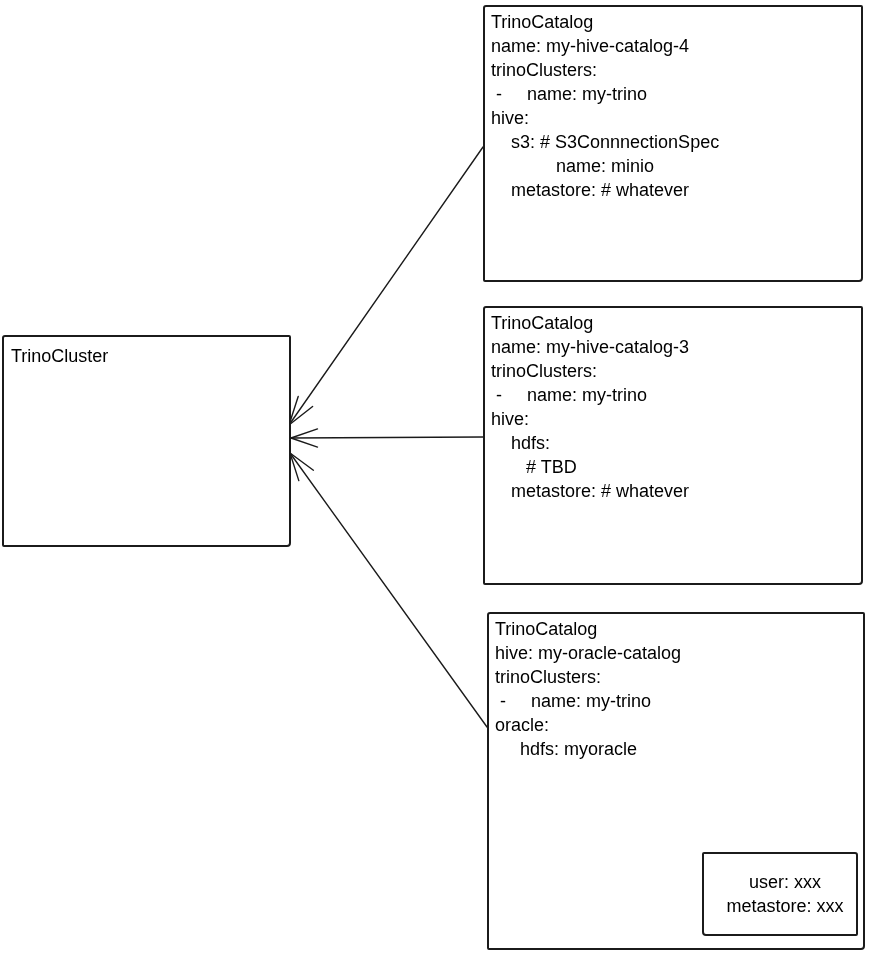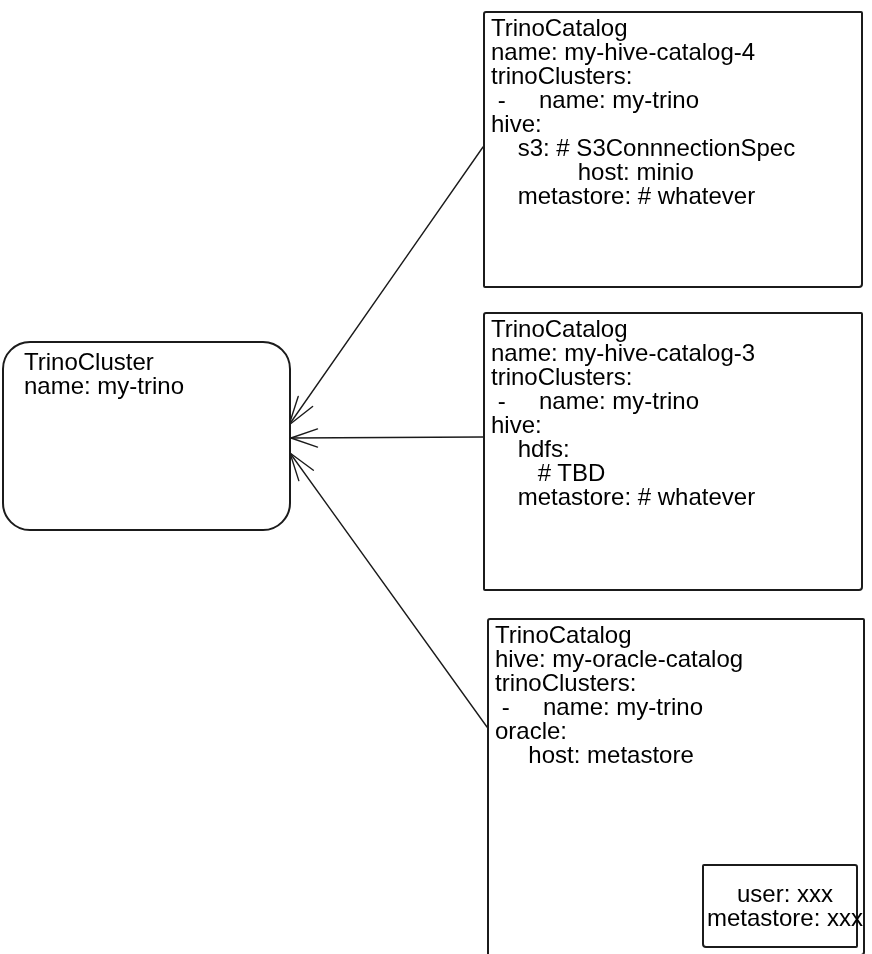--- a/index.html
+++ b/index.html
@@ -32,9 +32,8 @@
     border-radius: 3px 2px 4px 2px;
   }
   .yaml {
-    font-size: 24px;
+    font-size: 18px;
     line-height: 24px;
-    margin-top: 6px;
   }
   .yaml .line {
     white-space: pre;

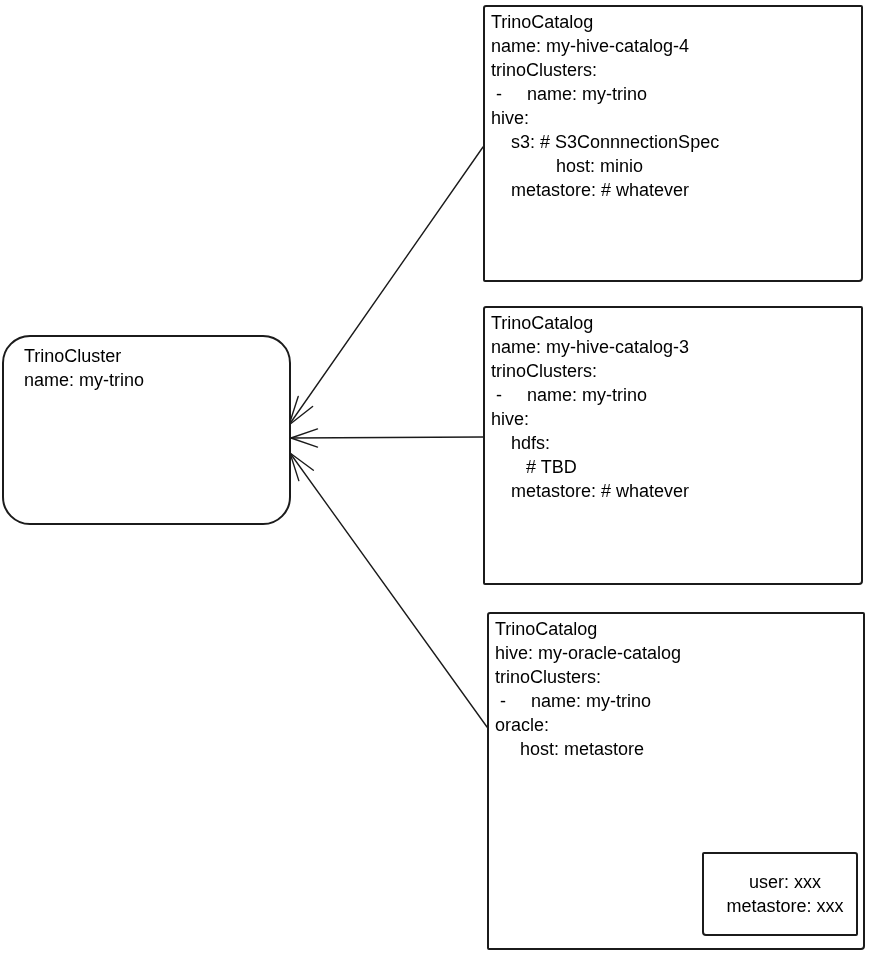--- a/index.html
+++ b/index.html
@@ -121,7 +121,7 @@
     <div class="line"> -     name: my-trino</div>
     <div class="line">hive:</div>
     <div class="line">    s3: # S3ConnnectionSpec</div>
-    <div class="line">             host: minio</div>
+    <div class="line">             name: minio</div>
     <div class="line">    metastore: # whatever</div>
   </div>
 

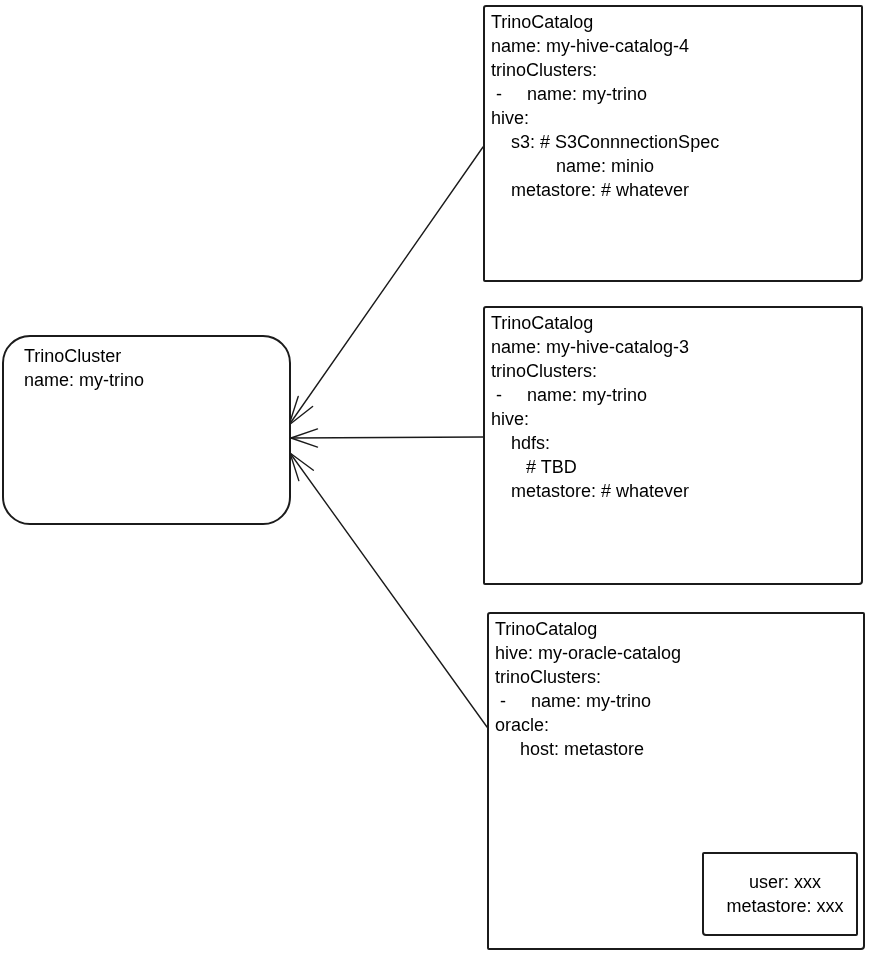--- a/index.html
+++ b/index.html
@@ -42,9 +42,8 @@
     left: 2px;
     top: 335px;
     width: 289px;
-    height: 190px;
-    padding: 7px 20px;
-    border-radius: 28px;
+    height: 212px;
+    padding: 7px 7px;
   }
   .catalog-1 {
     left: 483px;

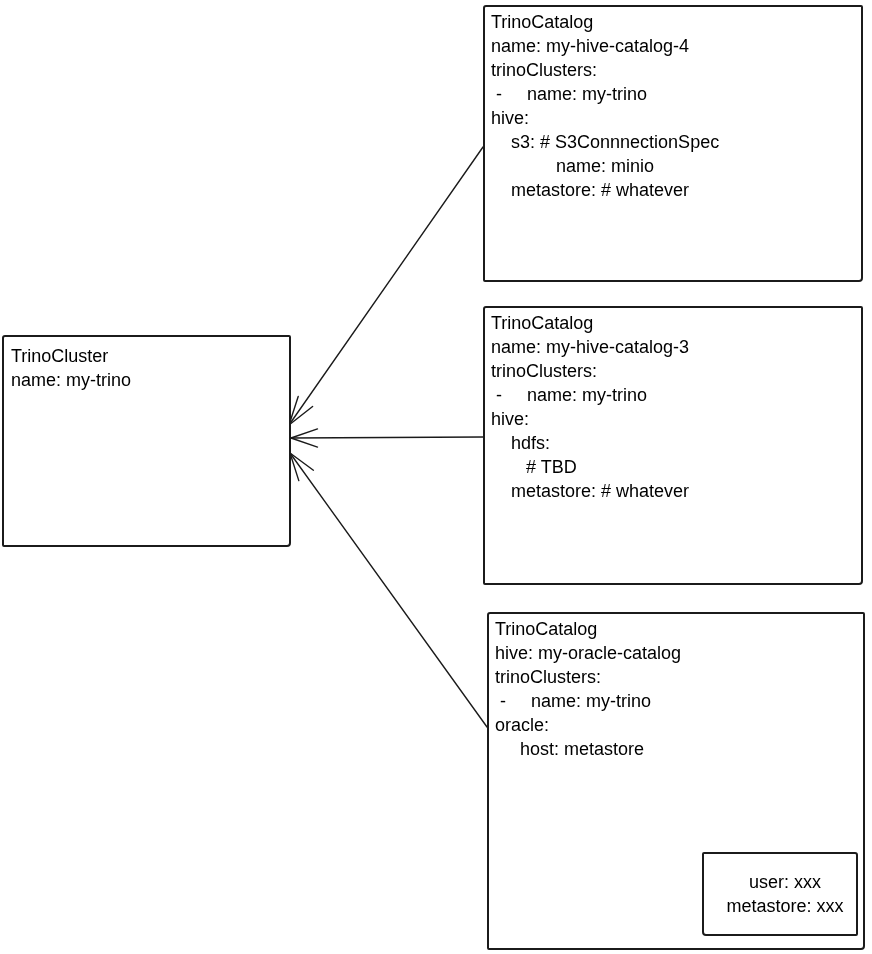--- a/index.html
+++ b/index.html
@@ -110,7 +110,6 @@
 
   <div class="box yaml cluster-box">
     <div class="line">TrinoCluster</div>
-    <div class="line">name: my-trino</div>
   </div>
 
   <div class="box yaml catalog-1">

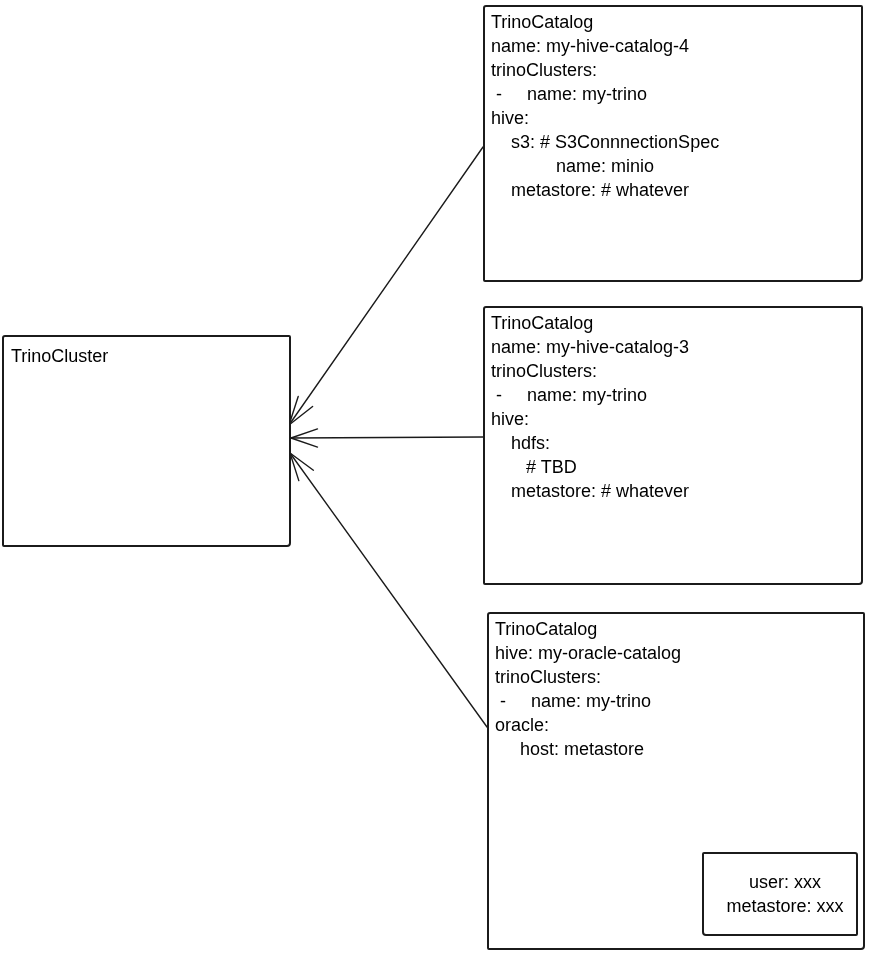--- a/index.html
+++ b/index.html
@@ -140,7 +140,7 @@
     <div class="line">trinoClusters:</div>
     <div class="line"> -     name: my-trino</div>
     <div class="line">oracle:</div>
-    <div class="line">     host: metastore</div>
+    <div class="line">     hdfs: myoracle</div>
 
     <div class="box yaml secret-box">
       <div class="line">user: xxx</div>

